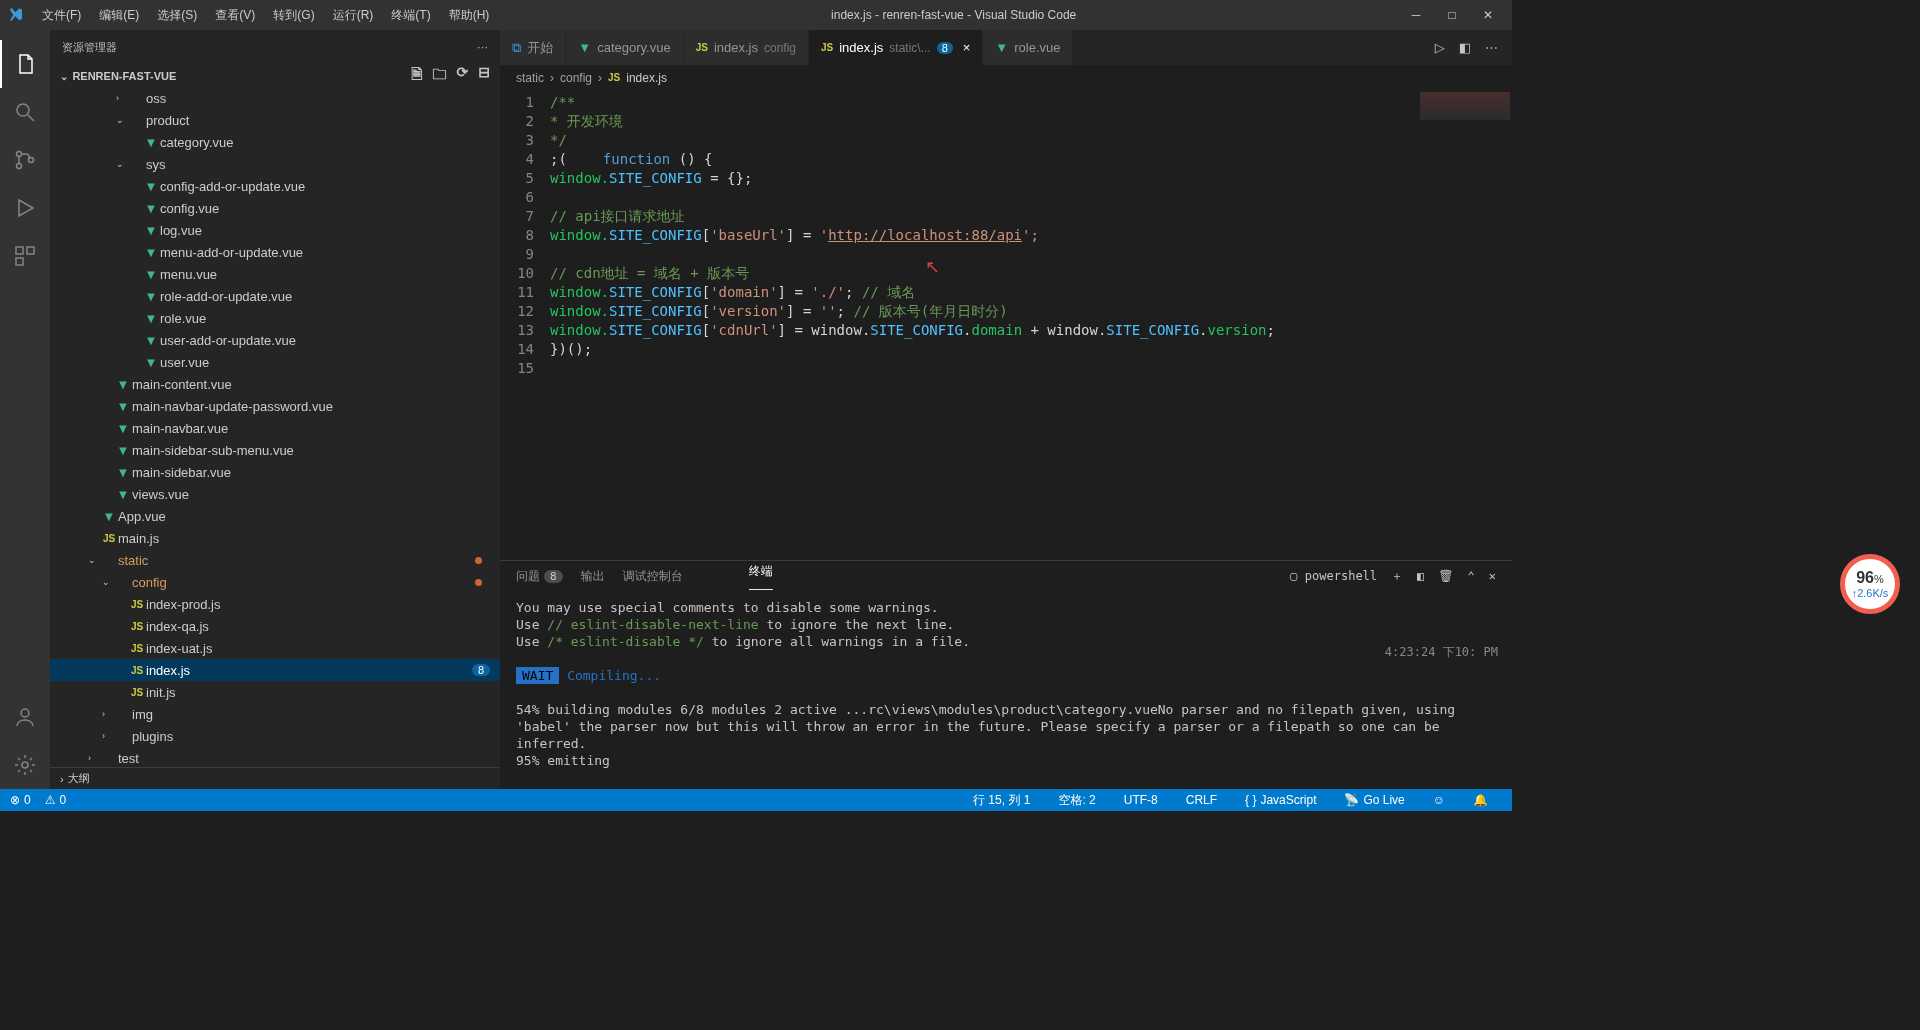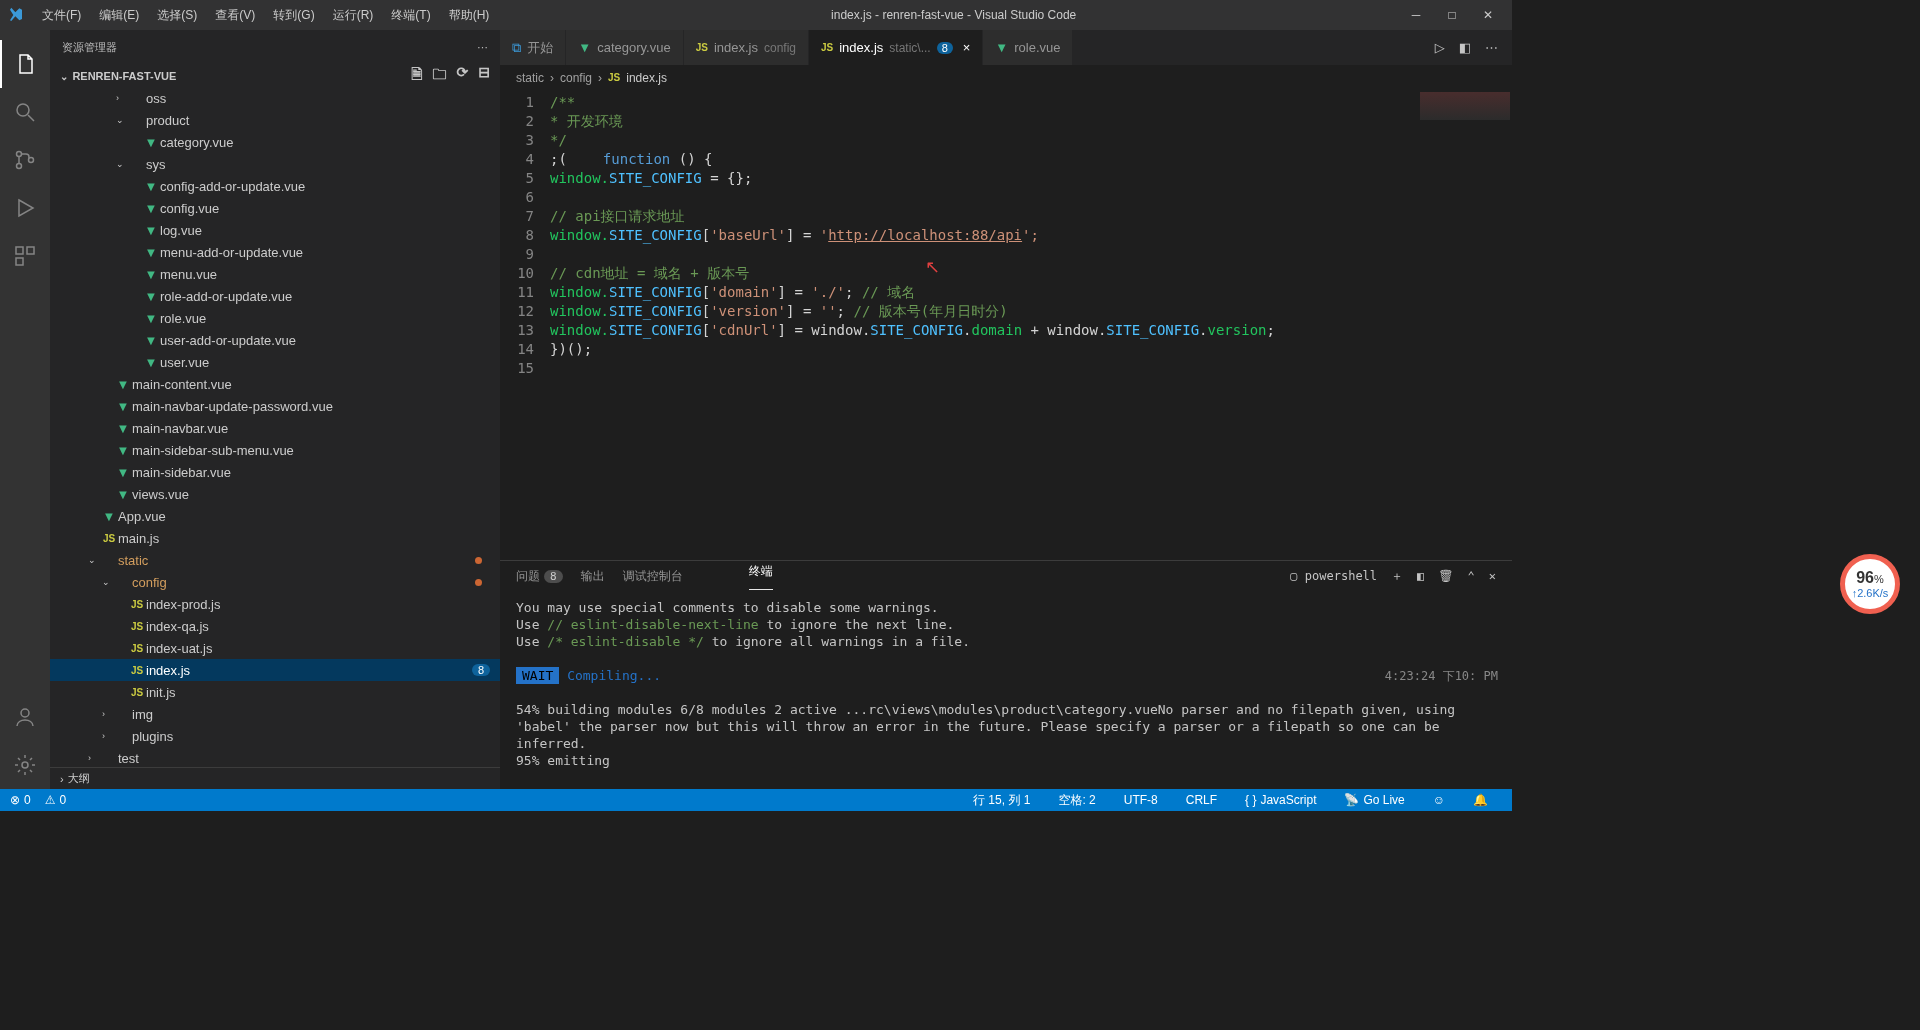--- a/index.html
+++ b/index.html
@@ -234,7 +234,7 @@
 }
 .panel-body .t-compile { color: #2472c8; }
 .panel-body .t-dim { color: #c5c5c5; }
-.panel-time { position: absolute; right: 14px; bottom: 104px; color: #888; font-size: 12px; }
+.panel-time { position: absolute; right: 14px; bottom: 128px; color: #888; font-size: 12px; }
 
 .status-bar {
   height: 22px;

